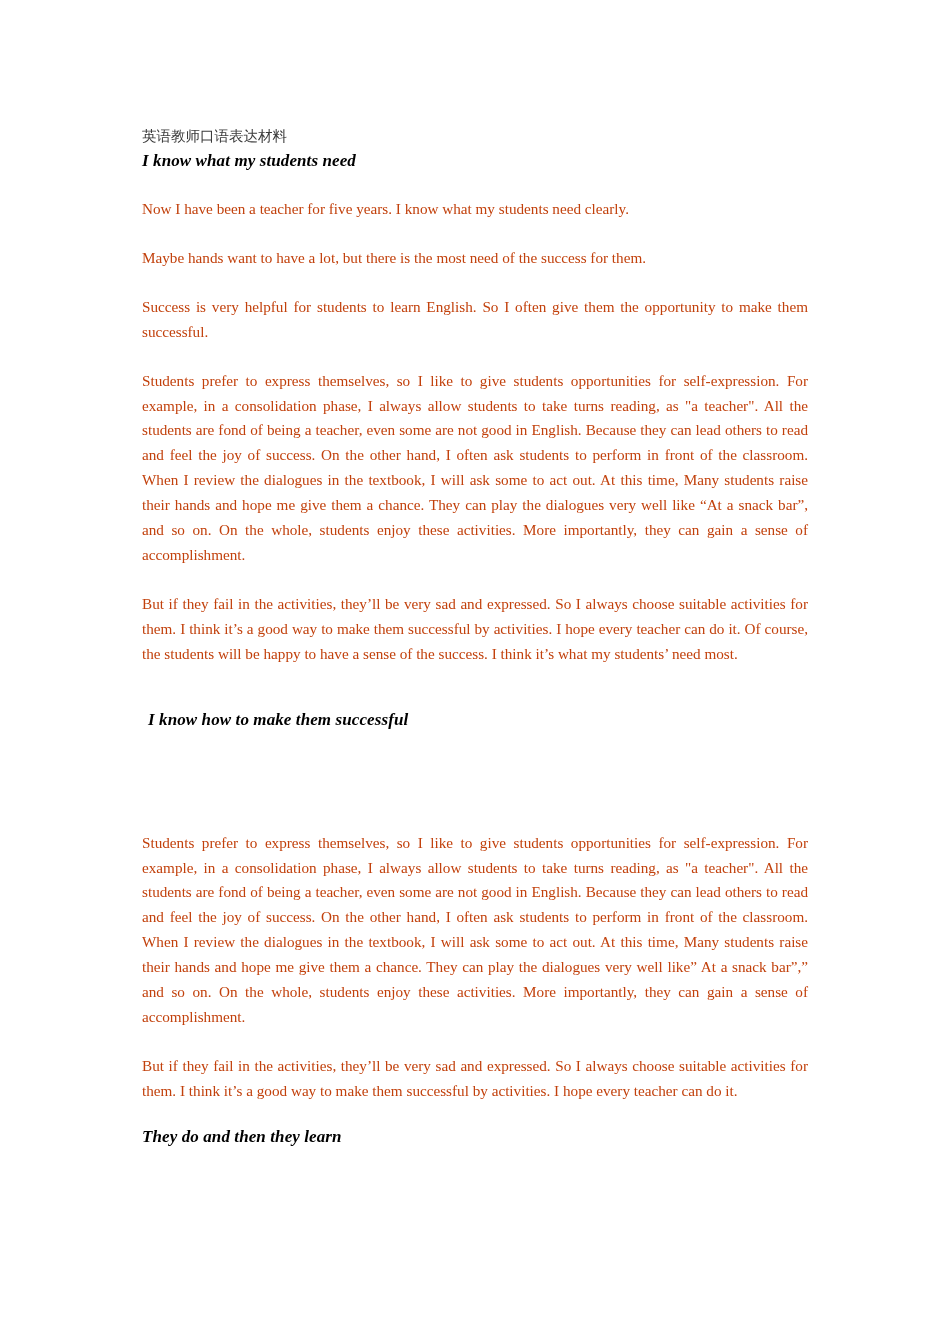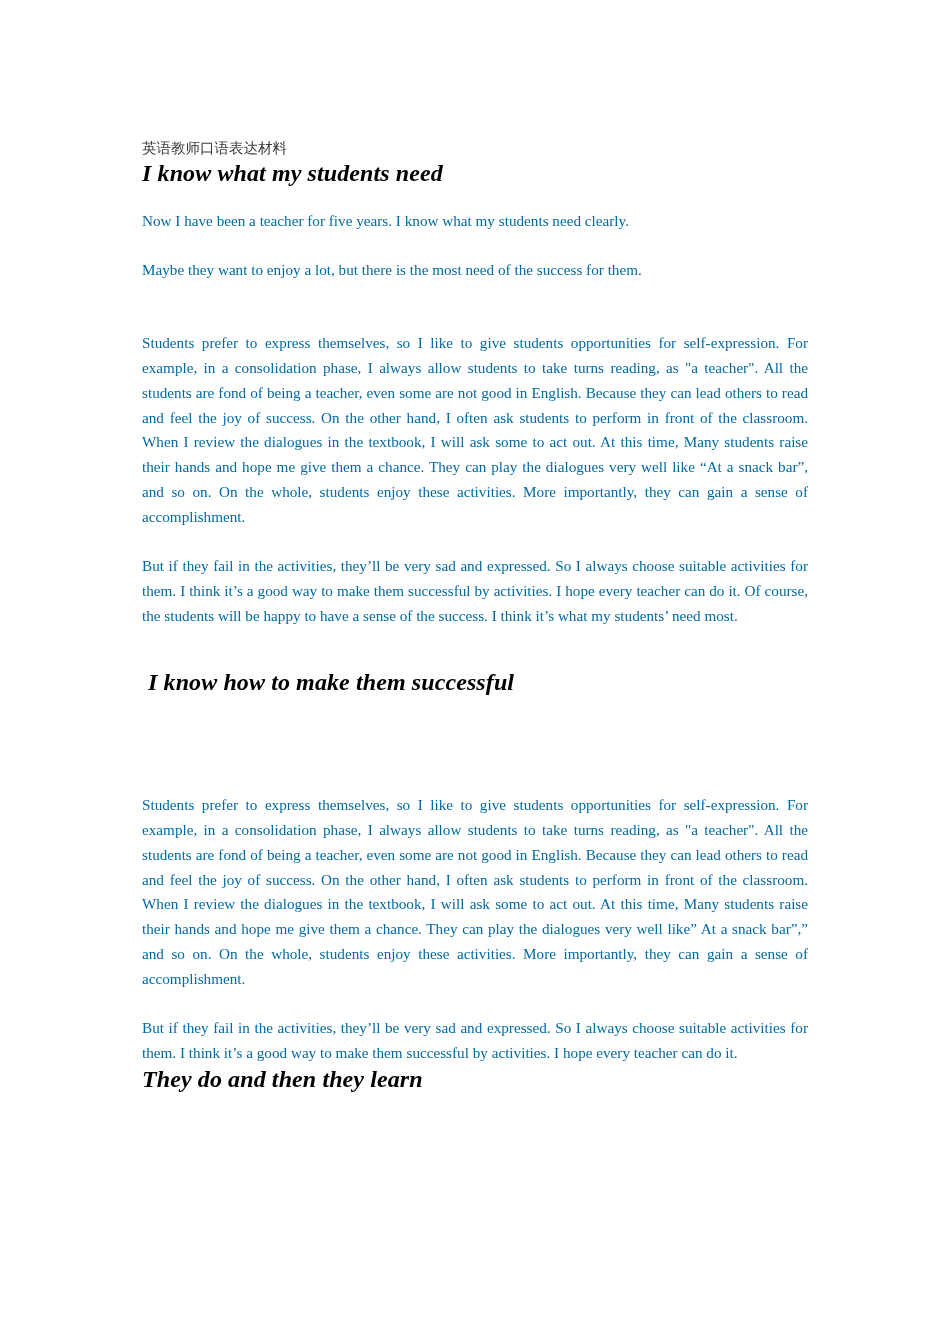--- a/index.html
+++ b/index.html
@@ -26,7 +26,7 @@
     font-size: 14.5px;
     line-height: 20px;
     color: #3a3a3a;
-    margin: 16px 0 2px 0;
+    margin: 4px 0 2px 0;
     text-align: left;
     white-space: nowrap;
   }

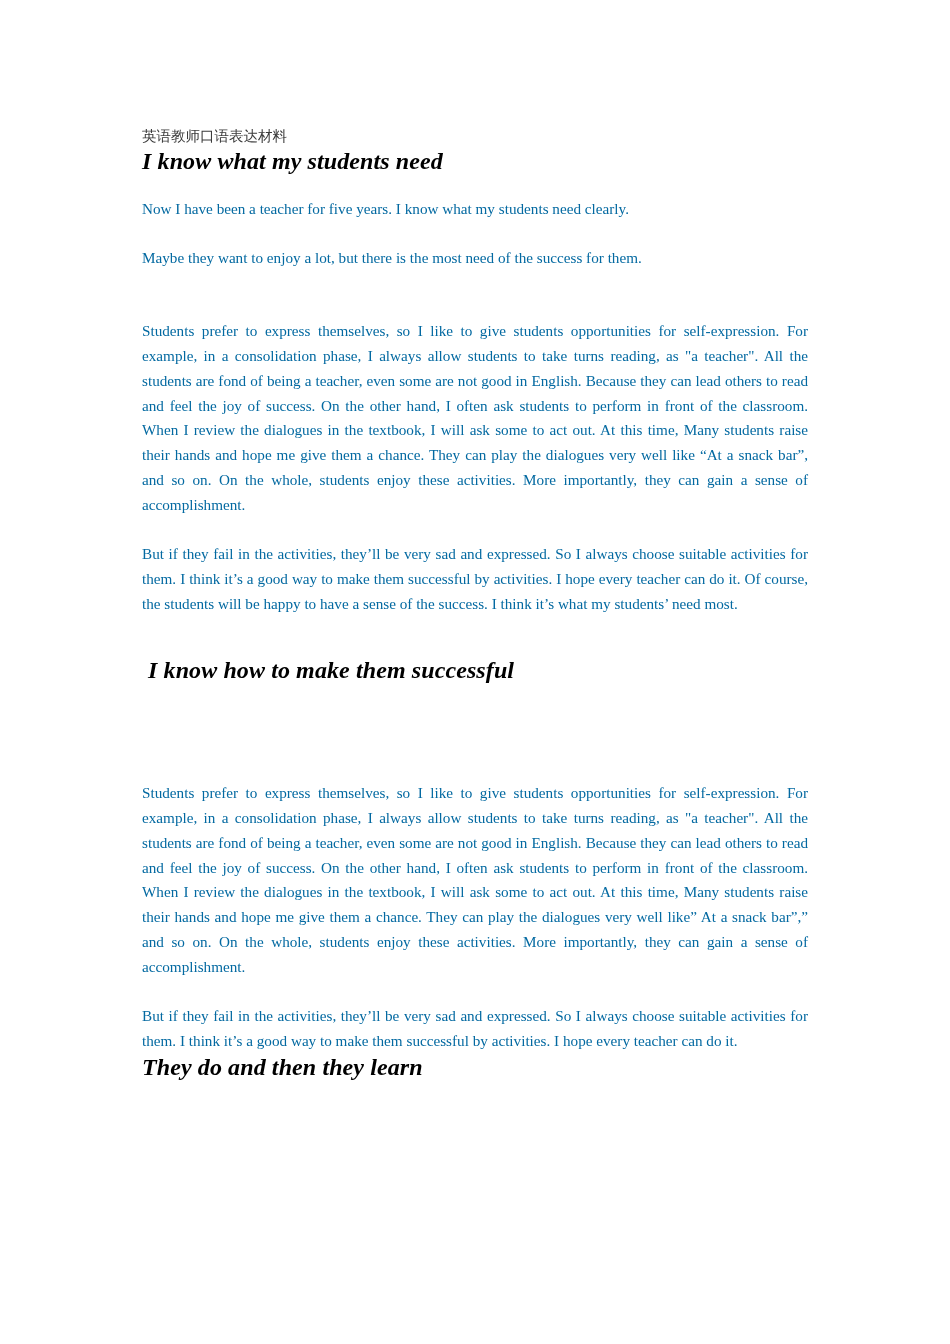--- a/index.html
+++ b/index.html
@@ -32,7 +32,7 @@
   }
   .heading {
     font-family: "Liberation Serif", "DejaVu Serif", serif;
-    font-size: 24px;
+    font-size: 17px;
     font-weight: bold;
     font-style: italic;
     color: #000000;

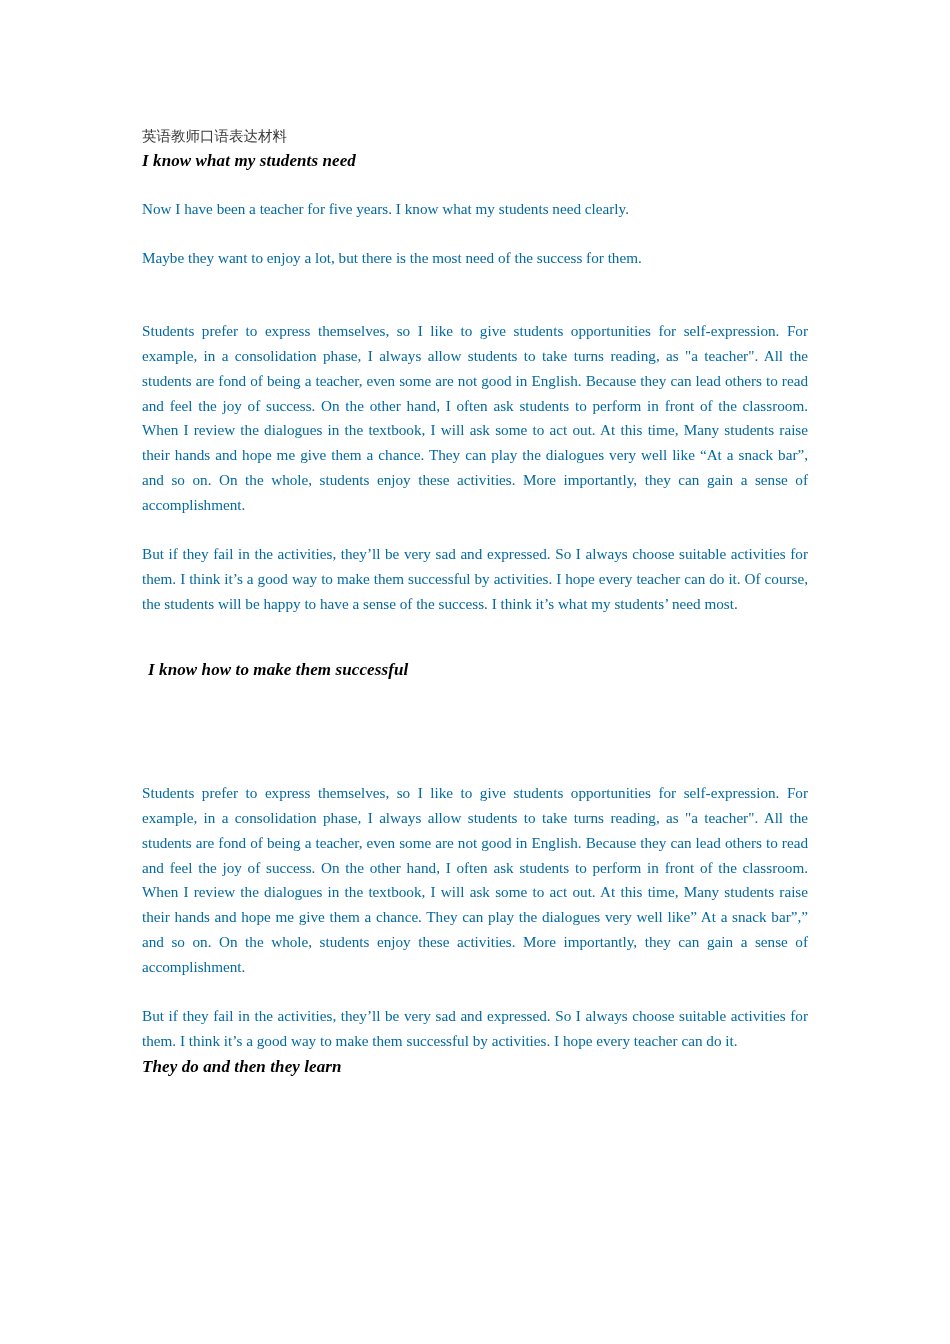--- a/index.html
+++ b/index.html
@@ -54,7 +54,7 @@
     font-family: "Liberation Serif", "DejaVu Serif", serif;
     font-size: 15.2px;
     line-height: 24.9px;
-    color: #0369a1;
+    color: #c2410c;
     text-align: justify;
     text-justify: inter-word;
     margin: 0;

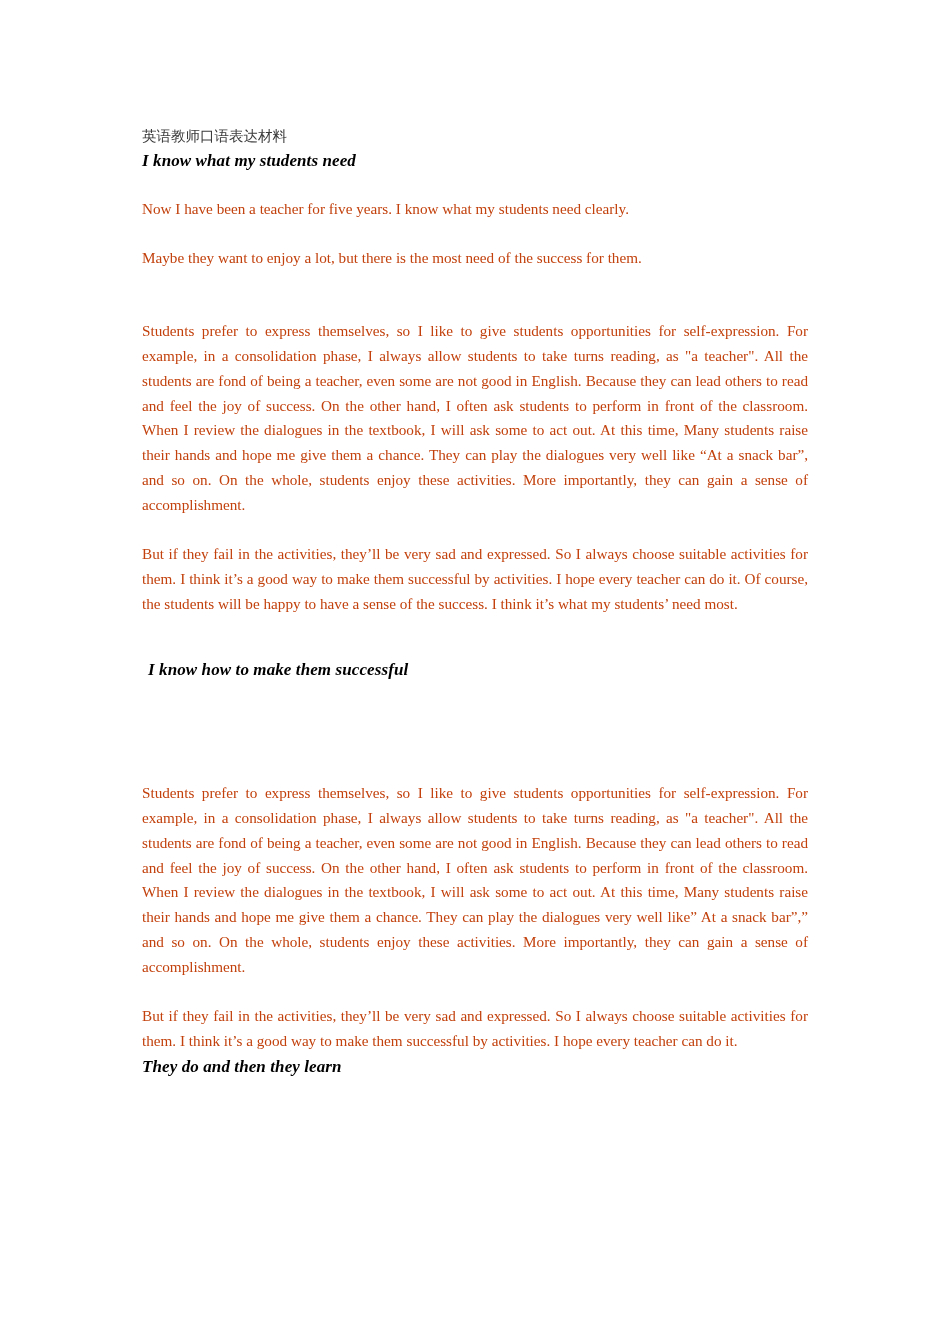--- a/index.html
+++ b/index.html
@@ -81,7 +81,7 @@
 
     <div class="gap-sm"></div>
 
-    <p class="para">Maybe they want to enjoy a lot, but there is the most need of the success for them.</p>
+    <p class="para">Maybe hands want to have a lot, but there is the most need of the success for them.</p>
 
     <div class="gap-sm"></div>
 

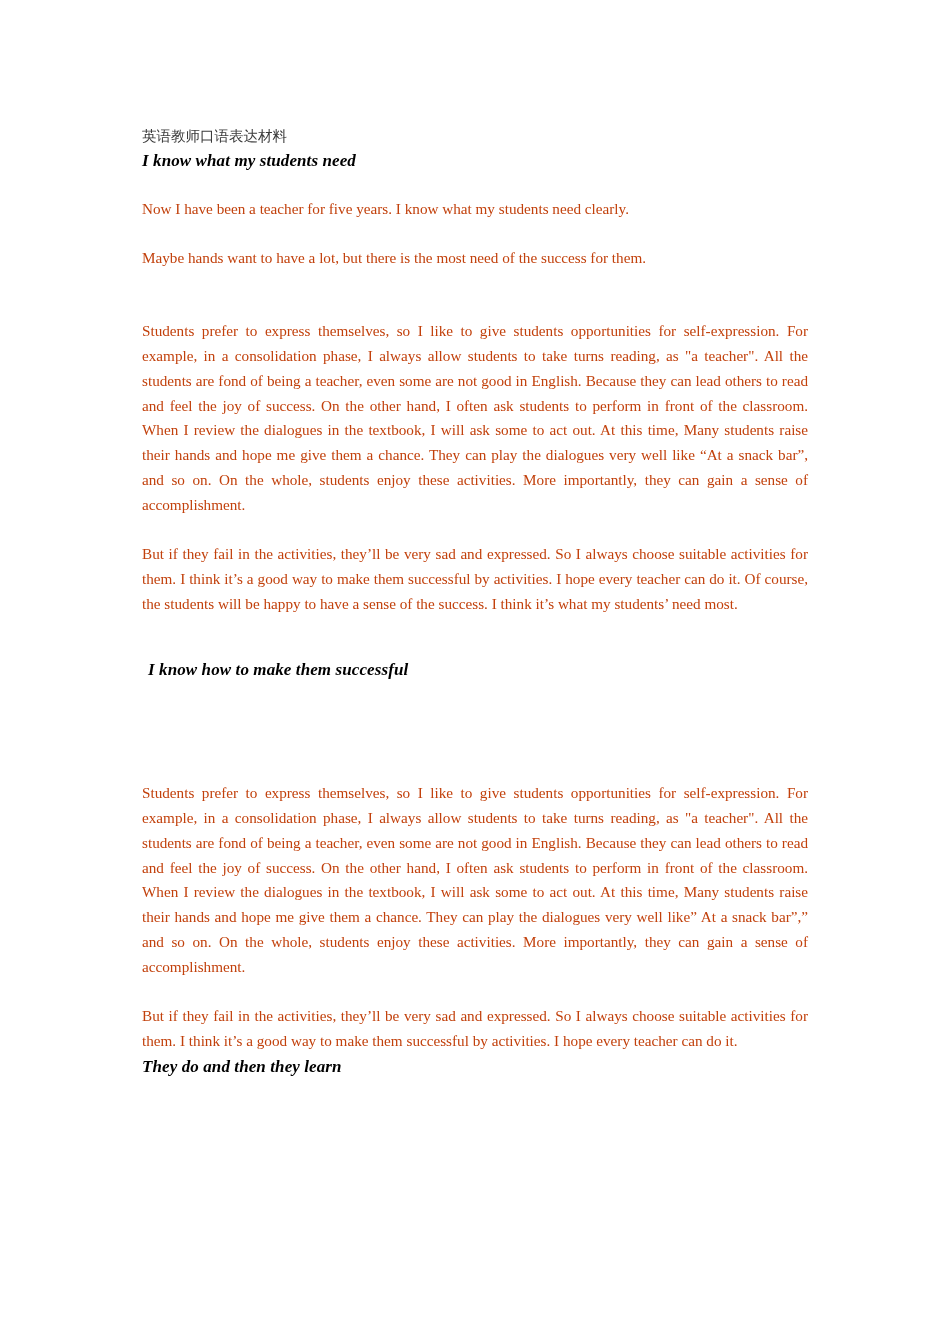--- a/index.html
+++ b/index.html
@@ -85,6 +85,7 @@
 
     <div class="gap-sm"></div>
 
+    <p class="para">Success is very helpful for students to learn English. So I often give them the opportunity to make them successful.</p>
 
     <div class="gap-sm"></div>
 

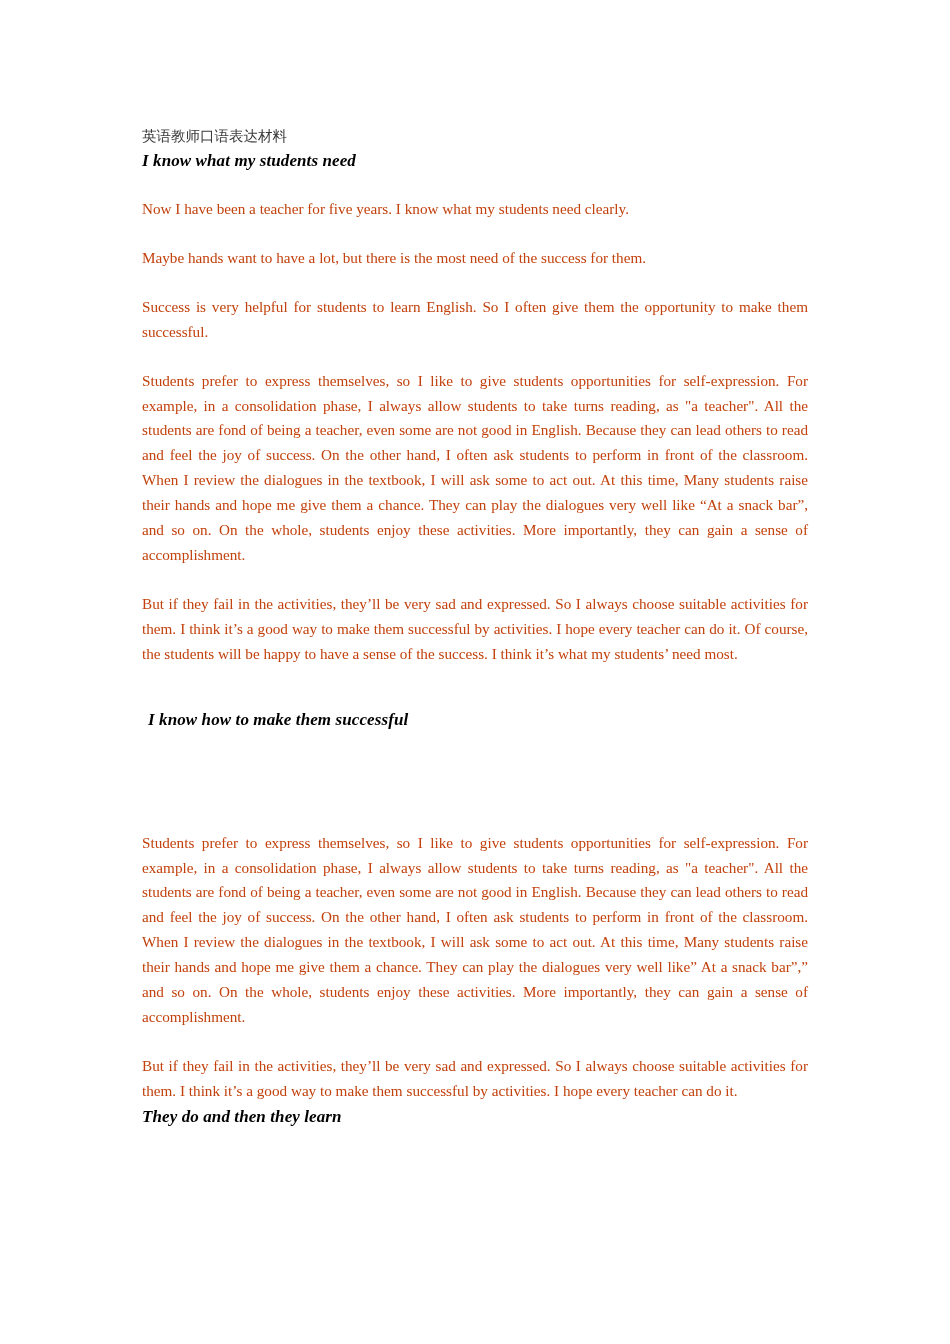--- a/index.html
+++ b/index.html
@@ -48,7 +48,7 @@
     margin: 40px 0 0 6px;
   }
   .heading.h-last {
-    margin: 0 0 0 0;
+    margin: 20px 0 0 0;
   }
   .para {
     font-family: "Liberation Serif", "DejaVu Serif", serif;

